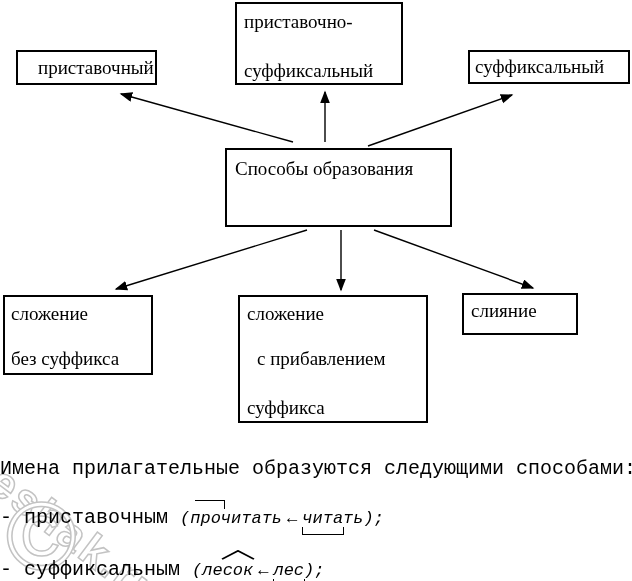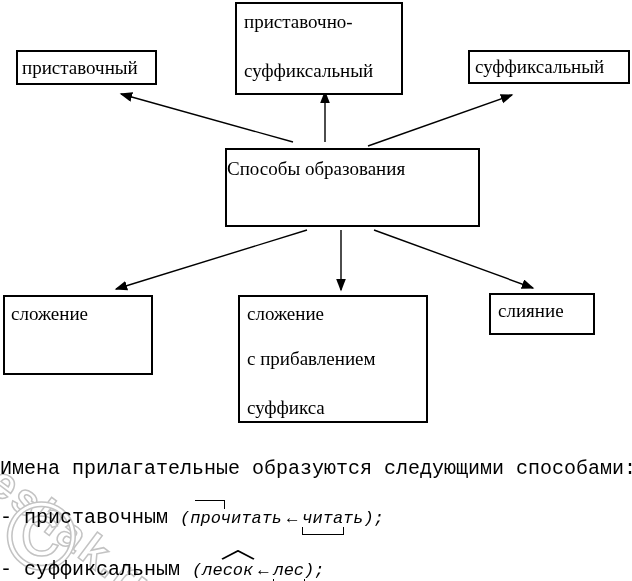--- a/index.html
+++ b/index.html
@@ -74,7 +74,7 @@
     <div class="bl">приставочный</div>
   </div>
 
-  <div class="box" style="left:235px; top:2px; width:168px; height:93px; padding-left:7px;">
+  <div class="box" style="left:235px; top:2px; width:168px; height:83px; padding-left:7px;">
     <div class="bl" style="margin-top:6px;">приставочно-</div>
     <div class="bl" style="margin-top:26px;">суффиксальный</div>
   </div>

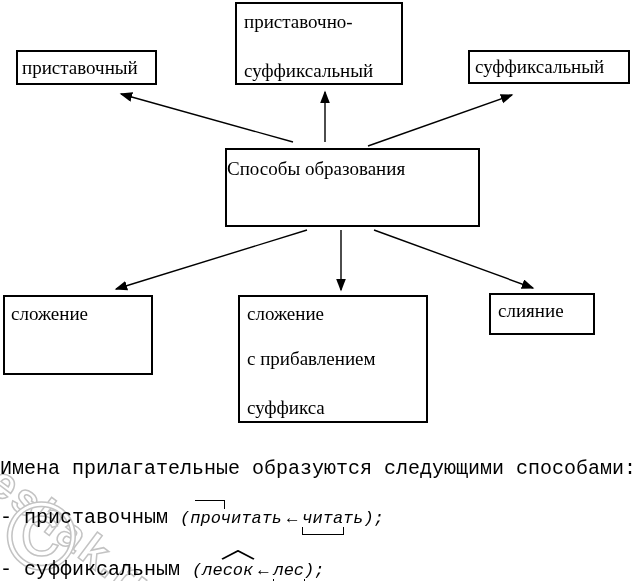--- a/index.html
+++ b/index.html
@@ -70,7 +70,7 @@
     <line x1="374" y1="230" x2="533" y2="288" stroke="#000" stroke-width="1.4" marker-end="url(#ah)"></line>
   </svg>
 
-  <div class="box" style="left:16px; top:50px; width:141px; height:35px; padding:4px 0 0 4px;">
+  <div class="box" style="left:16px; top:50px; width:141px; height:35px; padding:4px 0 0 20px;">
     <div class="bl">приставочный</div>
   </div>
 

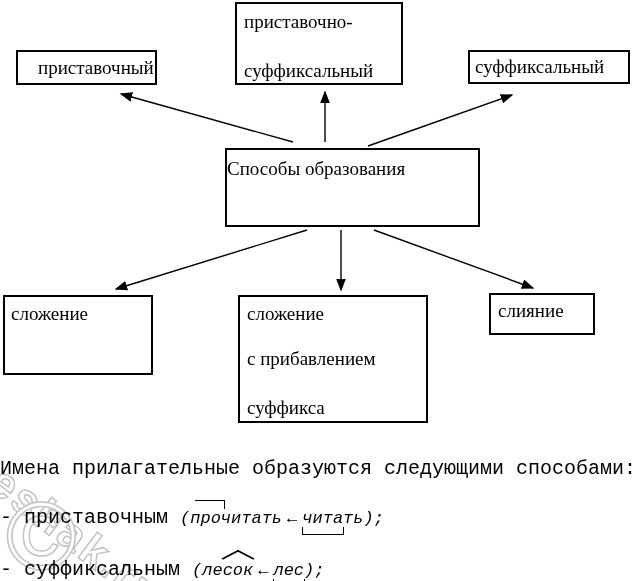--- a/index.html
+++ b/index.html
@@ -83,7 +83,7 @@
     <div class="bl">суффиксальный</div>
   </div>
 
-  <div class="box" style="left:225px; top:148px; width:255px; height:79px; ">
+  <div class="box" style="left:225px; top:148px; width:227px; height:79px; padding-left:8px;">
     <div class="bl" style="margin-top:7px;">Способы образования</div>
   </div>
 

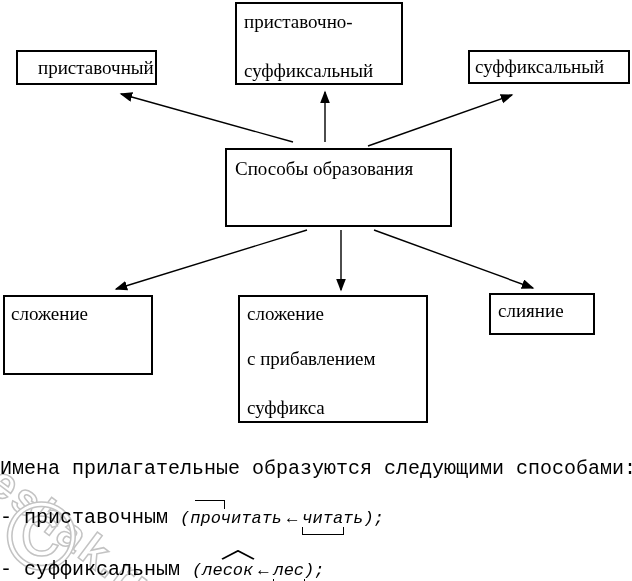--- a/index.html
+++ b/index.html
@@ -97,7 +97,7 @@
     <div class="bl" style="margin-top:26px;">суффикса</div>
   </div>
 
-  <div class="box" style="left:489px; top:293px; width:106px; height:42px; padding:4px 0 16px 7px;">
+  <div class="box" style="left:462px; top:293px; width:116px; height:42px; padding:4px 0 16px 7px;">
     <div class="bl">слияние</div>
   </div>
 

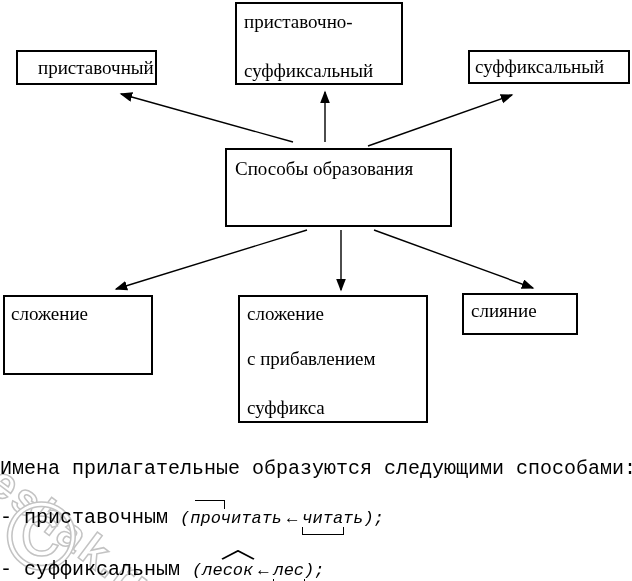--- a/index.html
+++ b/index.html
@@ -89,6 +89,7 @@
 
   <div class="box" style="left:3px; top:295px; width:150px; height:80px; padding-left:6px;">
     <div class="bl" style="margin-top:5px;">сложение</div>
+    <div class="bl" style="margin-top:22px;">без суффикса</div>
   </div>
 
   <div class="box" style="left:238px; top:295px; width:190px; height:128px; padding-left:7px;">

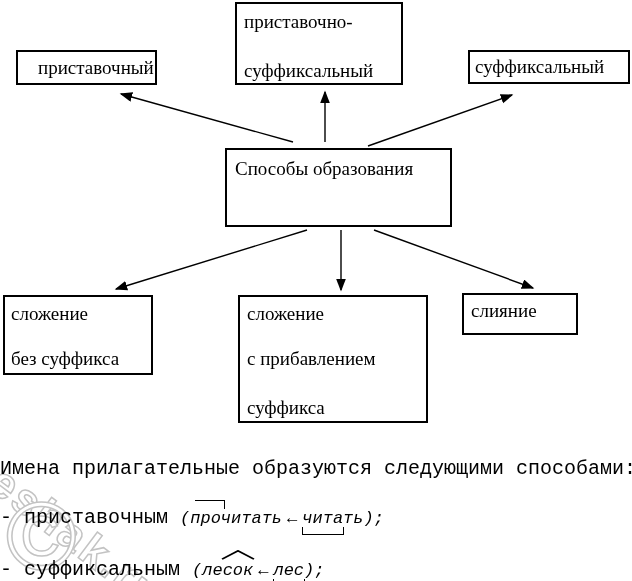--- a/index.html
+++ b/index.html
@@ -94,7 +94,7 @@
 
   <div class="box" style="left:238px; top:295px; width:190px; height:128px; padding-left:7px;">
     <div class="bl" style="margin-top:5px;">сложение</div>
-    <div class="bl" style="margin-top:22px;">с прибавлением</div>
+    <div class="bl" style="margin-top:22px;margin-left:10px;">с прибавлением</div>
     <div class="bl" style="margin-top:26px;">суффикса</div>
   </div>
 

